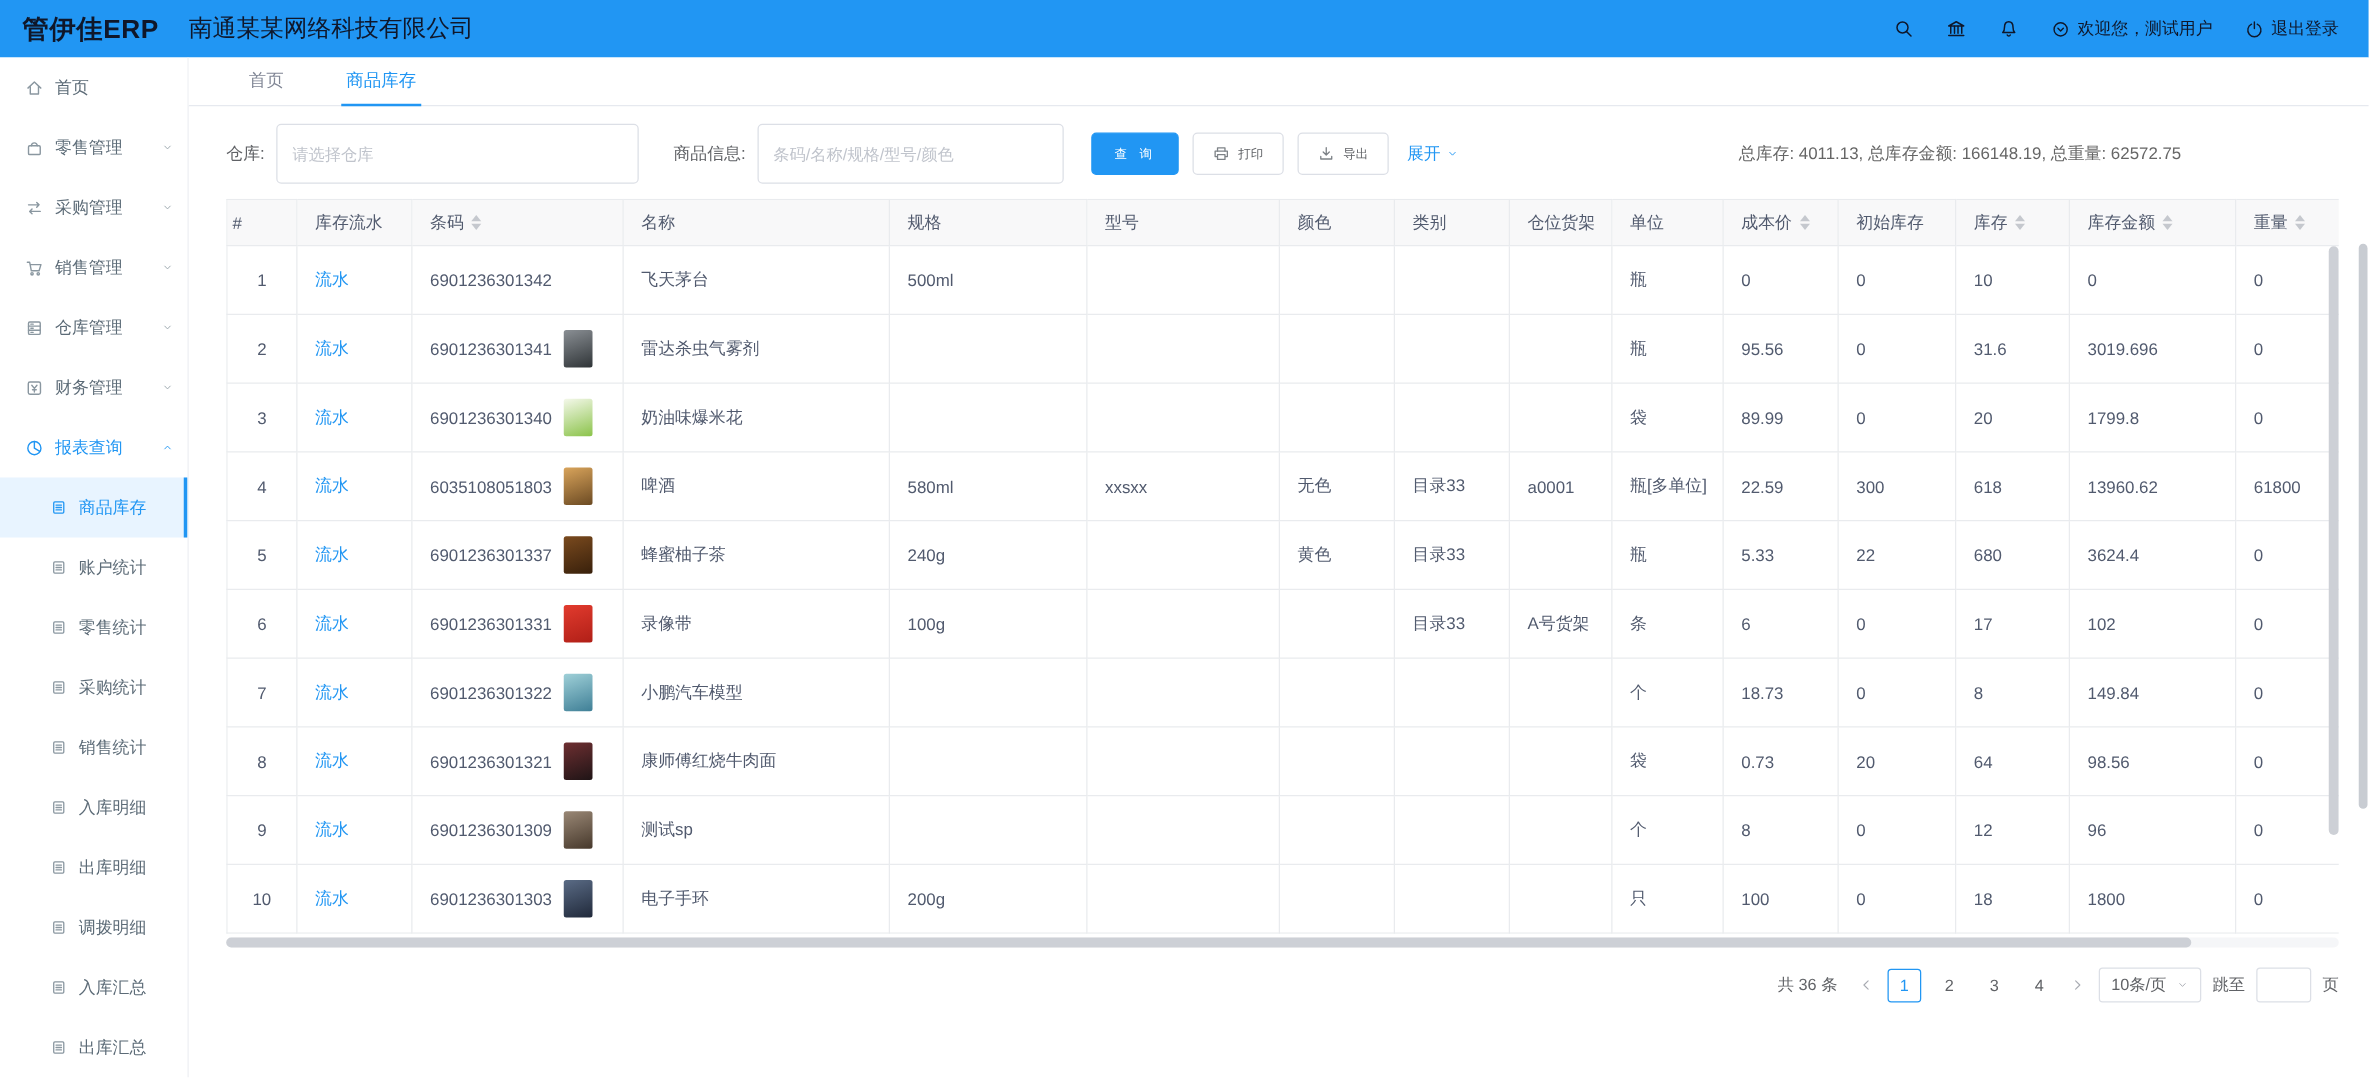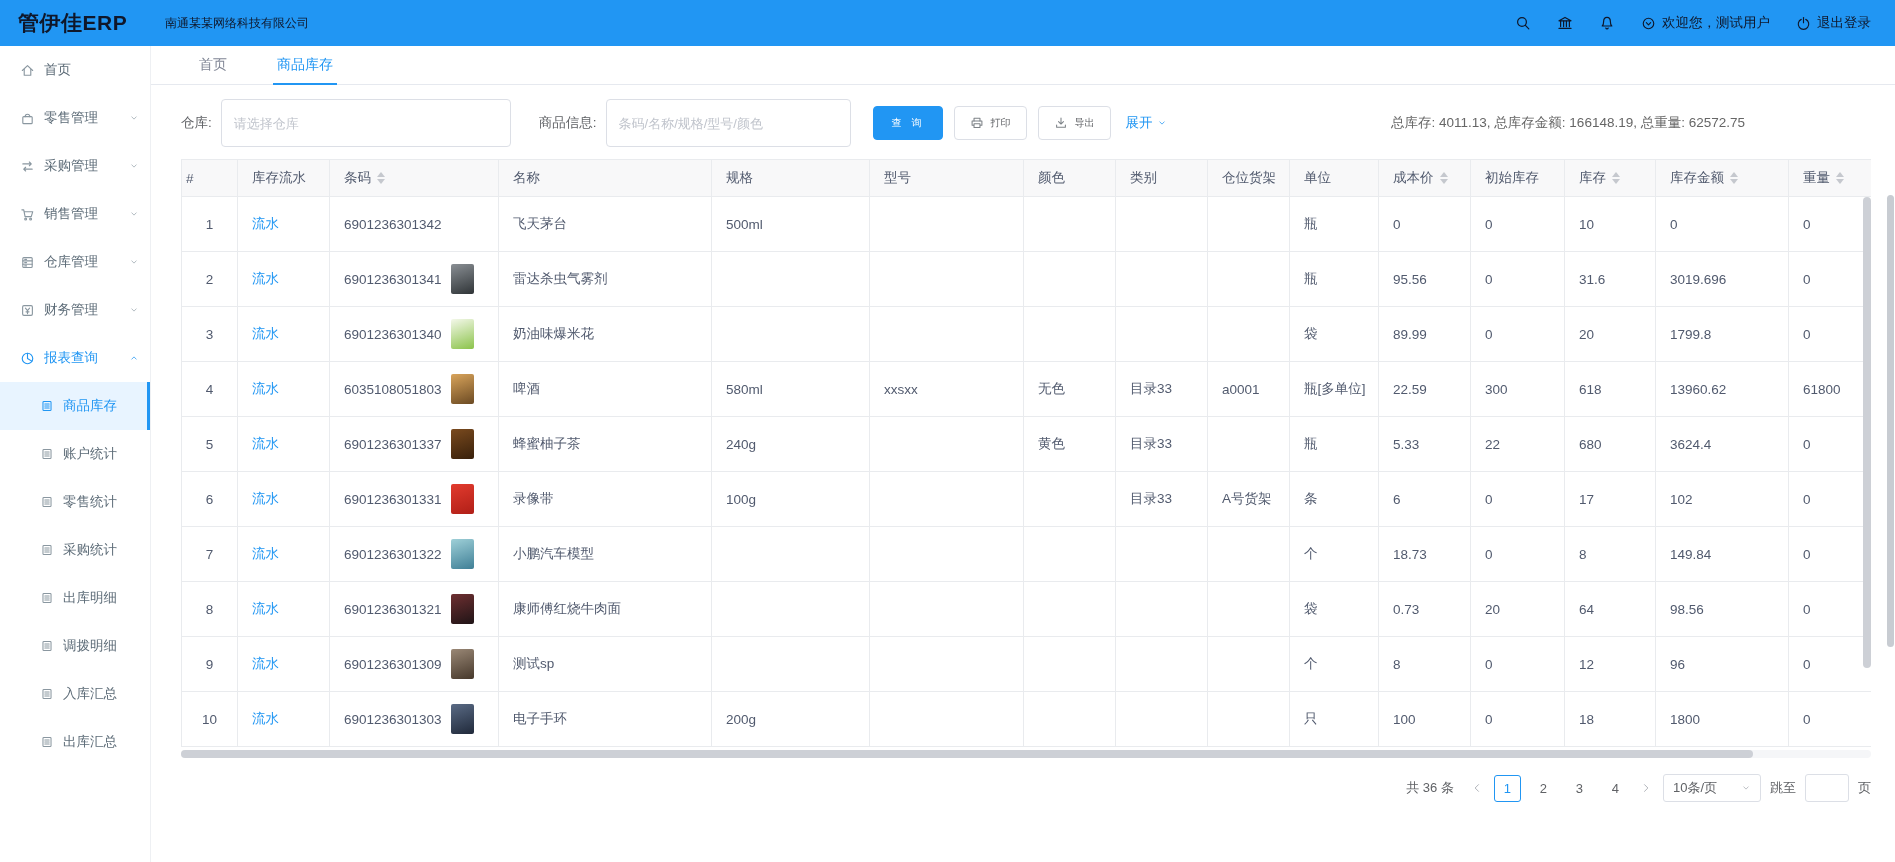--- a/index.html
+++ b/index.html
@@ -10,7 +10,7 @@
   
   .topbar { height:46px; background:#2196f3; color:#0f172a; display:flex; align-items:center; }
   .logo { width:151px; flex:none; font-size:21px; font-weight:bold; padding-left:18px; letter-spacing:.5px; white-space:nowrap; }
-  .company { font-size:12px; margin-left:14px; white-space:nowrap; }
+  .company { font-size:19px; white-space:nowrap; }
   .top-right { margin-left:auto; display:flex; align-items:center; gap:26px; padding-right:24px; font-size:13.5px; }
   .tb-icon { display:inline-flex; align-items:center; cursor:pointer; }
   .tb-icon svg { display:block; }

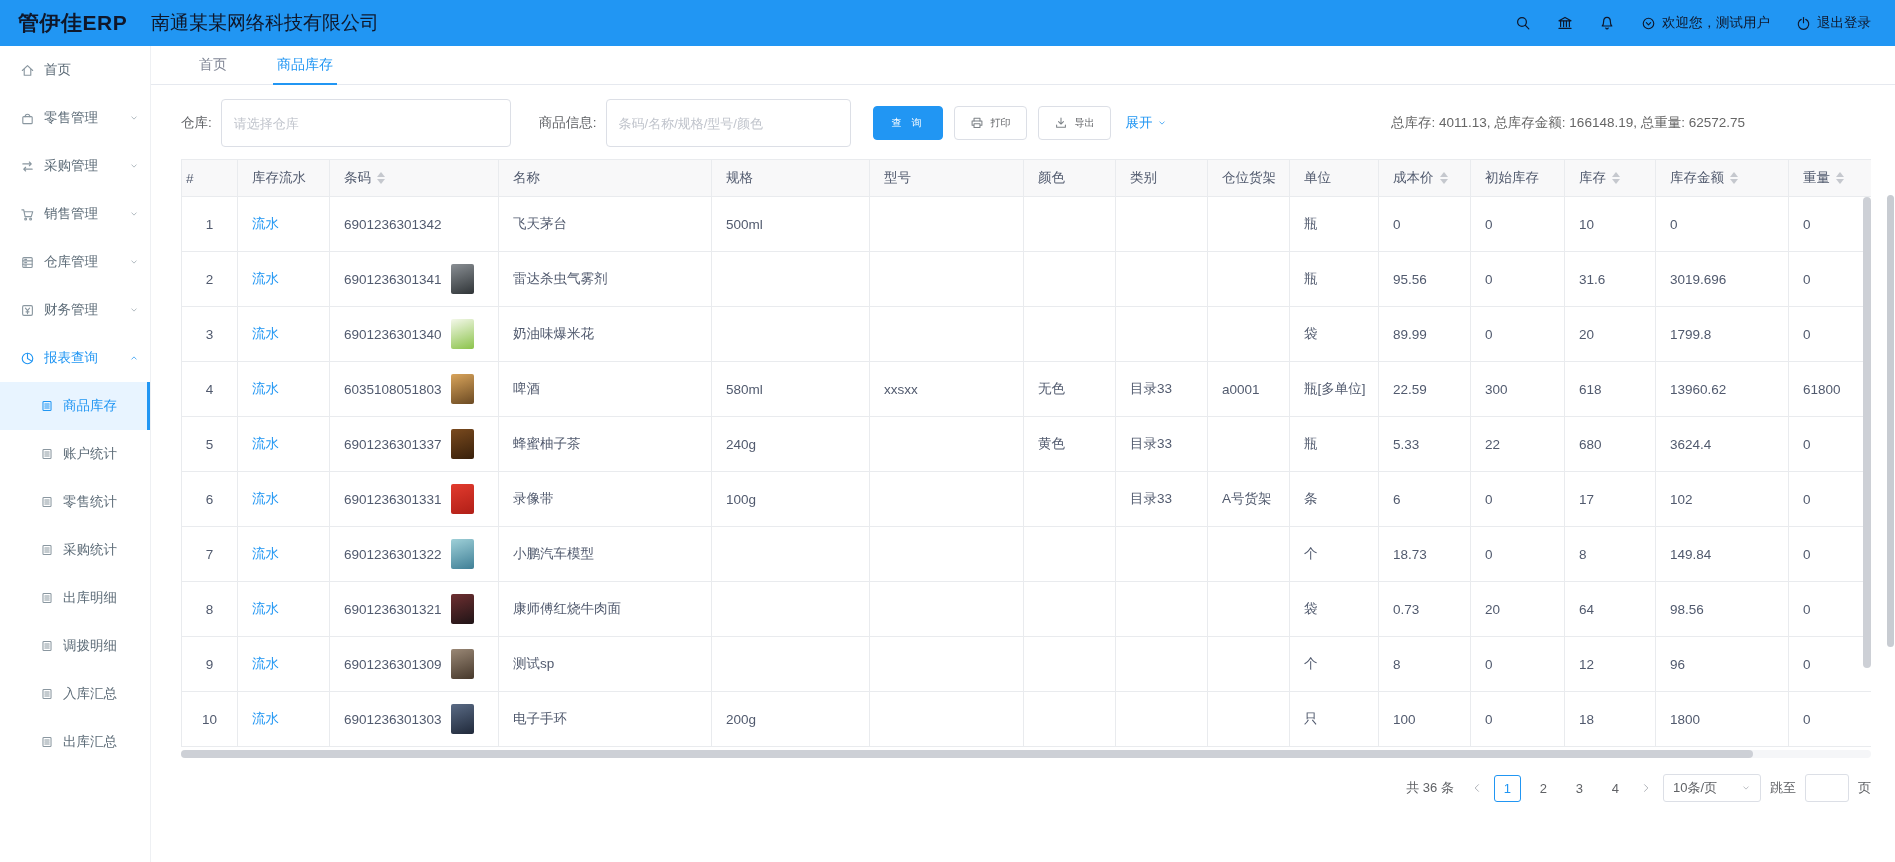--- a/index.html
+++ b/index.html
@@ -268,6 +268,15 @@
             </svg>
           </span>
           <span class="s-label">采购统计</span>
+        </div>
+        <div class="side-sub">
+          <span class="s-icon">
+            <svg viewBox="0 0 16 16" width="14" height="14" fill="none" stroke="currentColor" stroke-width="1.2" stroke-linecap="round" stroke-linejoin="round">
+              <rect x="3.4" y="2.8" width="9.2" height="10.4" rx="1"></rect>
+              <path d="M5.5 5.8 H10.5 M5.5 8 H10.5 M5.5 10.2 H10.5"></path>
+            </svg>
+          </span>
+          <span class="s-label">销售统计</span>
         </div>
         <div class="side-sub">
           <span class="s-icon">

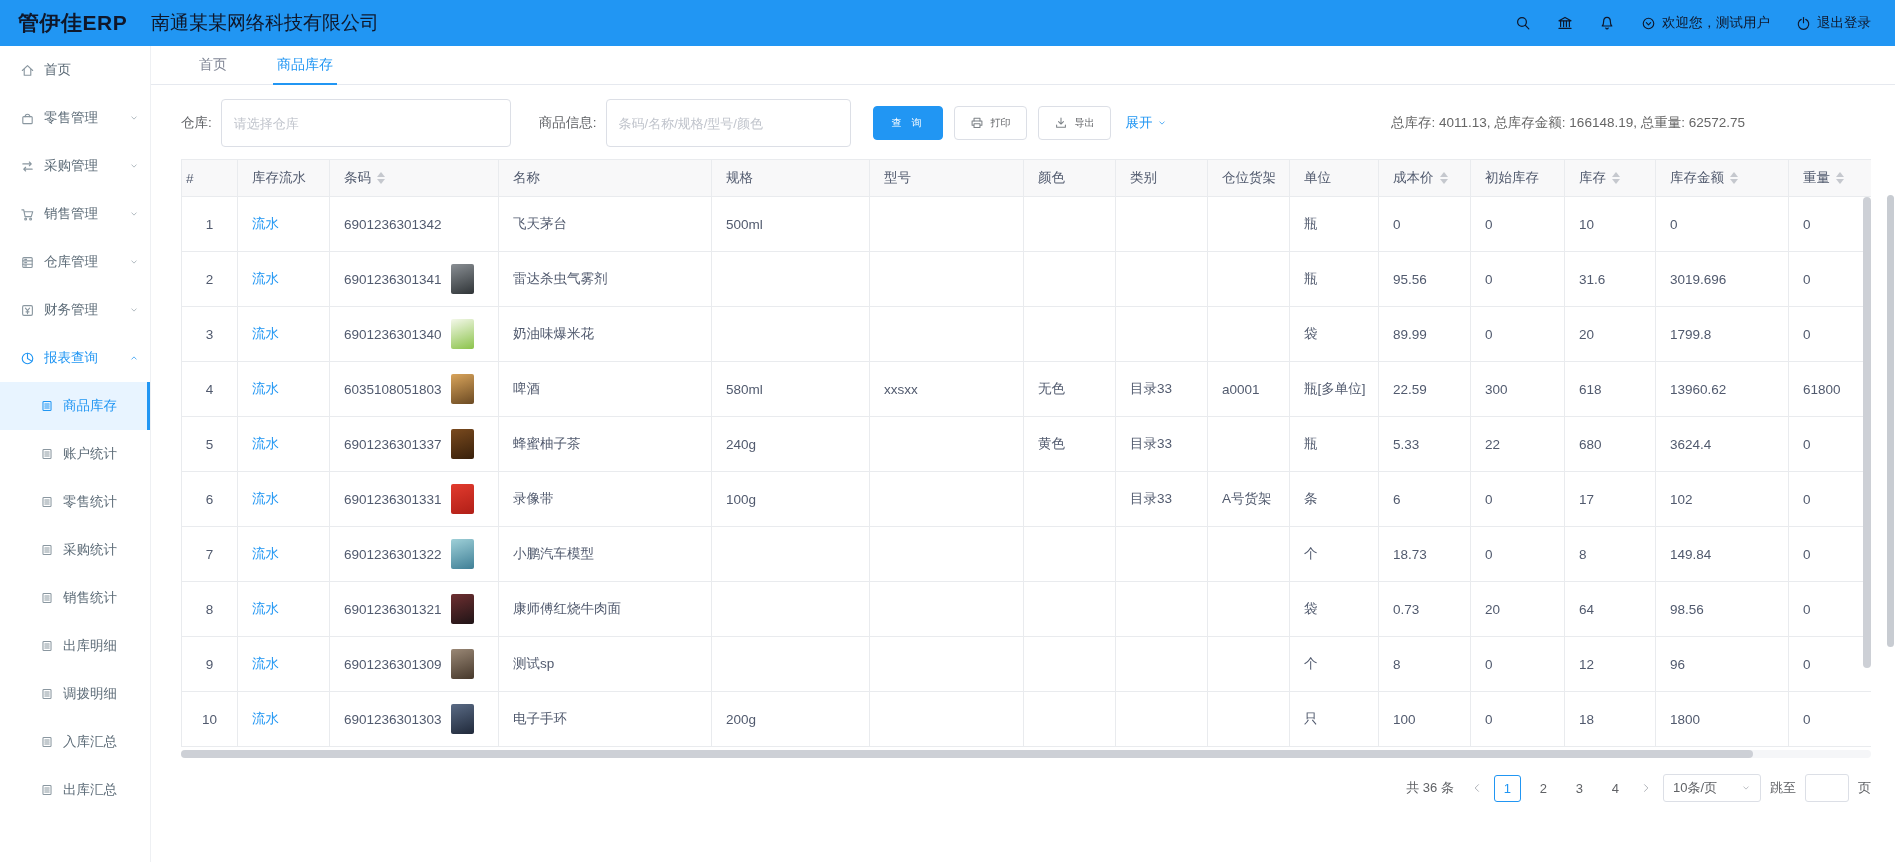--- a/index.html
+++ b/index.html
@@ -277,6 +277,15 @@
             </svg>
           </span>
           <span class="s-label">销售统计</span>
+        </div>
+        <div class="side-sub">
+          <span class="s-icon">
+            <svg viewBox="0 0 16 16" width="14" height="14" fill="none" stroke="currentColor" stroke-width="1.2" stroke-linecap="round" stroke-linejoin="round">
+              <rect x="3.4" y="2.8" width="9.2" height="10.4" rx="1"></rect>
+              <path d="M5.5 5.8 H10.5 M5.5 8 H10.5 M5.5 10.2 H10.5"></path>
+            </svg>
+          </span>
+          <span class="s-label">入库明细</span>
         </div>
         <div class="side-sub">
           <span class="s-icon">

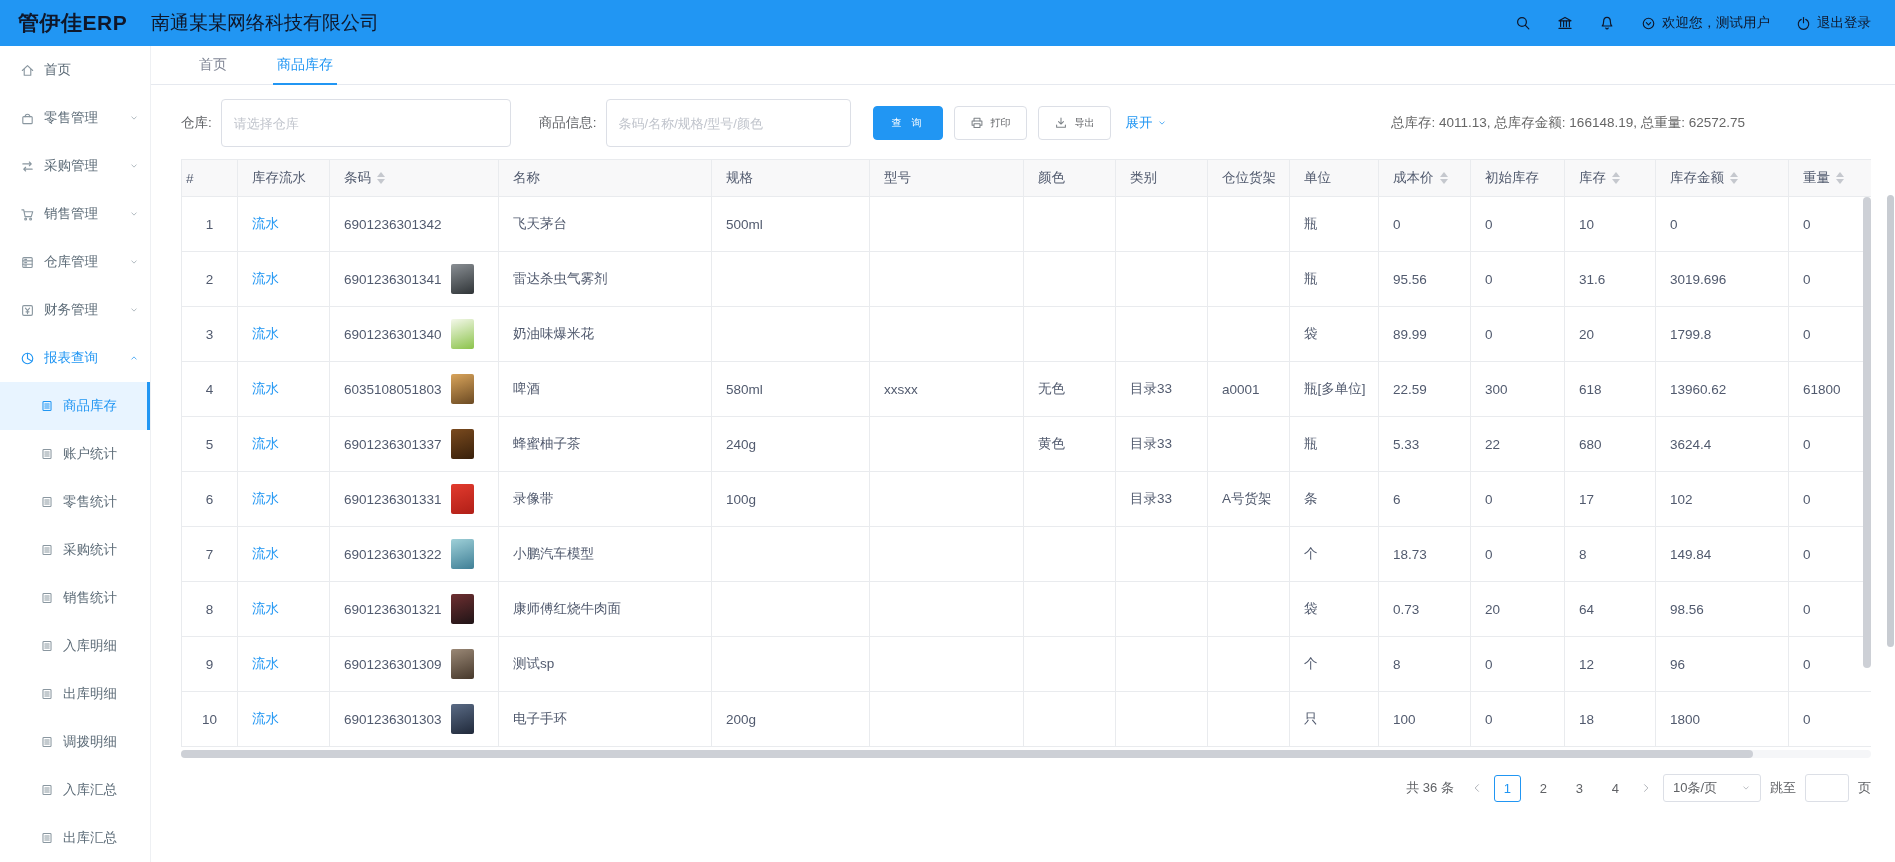--- a/index.html
+++ b/index.html
@@ -81,7 +81,7 @@
   .pg-arrow { display:inline-flex; color:#a8abb2; cursor:pointer; padding:0 2px; }
   .pg-num { min-width:27px; height:27px; line-height:25px; text-align:center; cursor:pointer; border:1px solid transparent; border-radius:3px; }
   .pg-num.cur { border-color:#2196f3; color:#2196f3; background:#fff; }
-  .pg-size { height:28px; border:1px solid #dcdfe6; border-radius:3px; display:inline-flex; align-items:center; gap:24px; padding:0 9px; cursor:pointer; color:#606266; white-space:nowrap; }
+  .pg-size { height:28px; border:1px solid #dcdfe6; border-radius:3px; display:inline-flex; align-items:center; gap:8px; padding:0 9px; cursor:pointer; color:#606266; white-space:nowrap; }
   .pg-size svg { color:#a8abb2; }
   .pg-jump { white-space:nowrap; }
   .pg-input { width:44px; height:28px; border:1px solid #dcdfe6; border-radius:3px; outline:none; padding:0 6px; font-family:inherit; }

